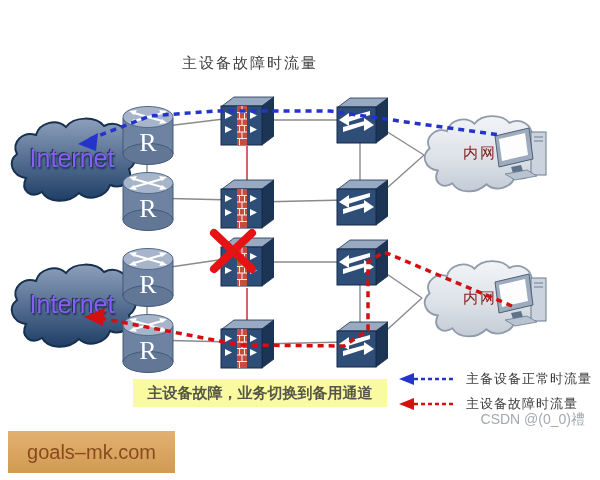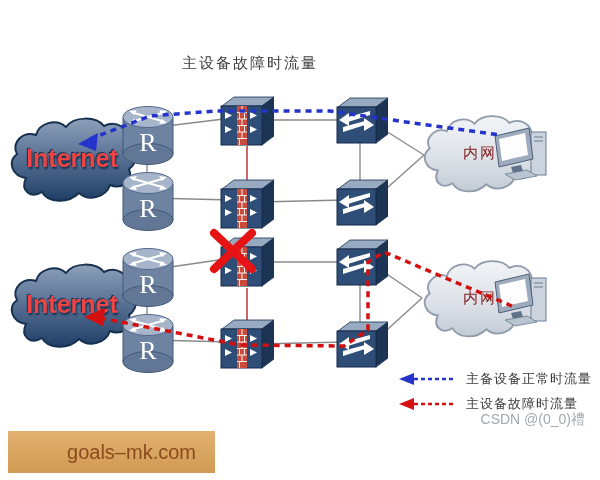--- a/index.html
+++ b/index.html
@@ -11,7 +11,7 @@
   #title{left:100px;top:54px;width:300px;text-align:center;font-size:15px;letter-spacing:2px;
          color:#3d3d3d;font-family:"Liberation Serif","DejaVu Serif",serif;}
   .cloud-label{position:absolute;left:0;width:100%;text-align:center;}
-  .internet-label{top:32px;font-size:25px;font-weight:bold;color:#ef4444;
+  .internet-label{top:32px;font-size:25px;font-weight:normal;color:#8b5cf6;
                   text-shadow:1px 2px 2px #16304f,-1px -1px 1px #16304f;}
   .intranet-label{top:34px;font-size:15px;color:#7f1d1d;letter-spacing:2px;}
   #note-banner{left:133px;top:379px;width:254px;height:28px;line-height:28px;text-align:center;

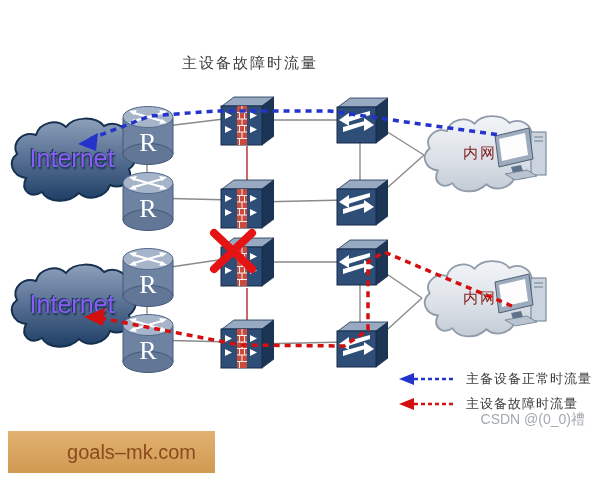--- a/index.html
+++ b/index.html
@@ -356,6 +356,7 @@
     </g>
   </svg>
 
+  <div id="note-banner" class="abs">主设备故障，业务切换到备用通道</div>
 
   <div id="legend-failure-row" class="legend-row">
     <svg width="58" height="14" viewBox="0 0 58 14">

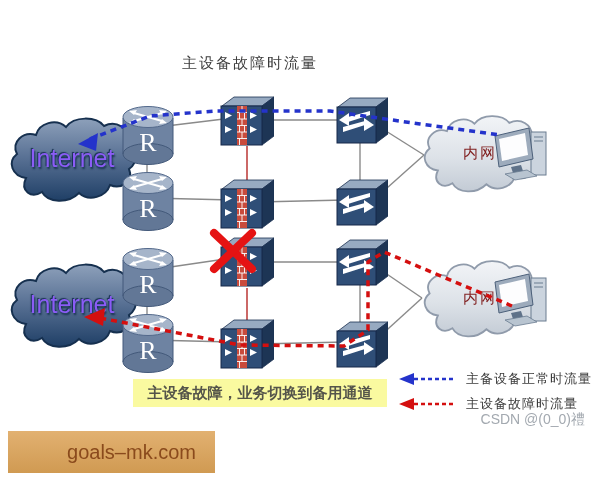--- a/index.html
+++ b/index.html
@@ -22,7 +22,7 @@
   .legend-text{font-size:13px;color:#3a3a3a;letter-spacing:1px;white-space:nowrap;}
   #watermark{left:380px;top:411px;width:205px;text-align:right;font-size:14px;color:#a3a9b0;}
   #footer-badge{left:8px;top:431px;width:167px;height:42px;line-height:42px;text-align:center;
-                background:linear-gradient(#e2b171,#d09a52);font-size:20px;color:#8a4a1c;padding-left:40px;}
+                background:linear-gradient(#e2b171,#d09a52);font-size:20px;color:#8a4a1c;}
   svg{display:block;}
 </style>
 </head>

